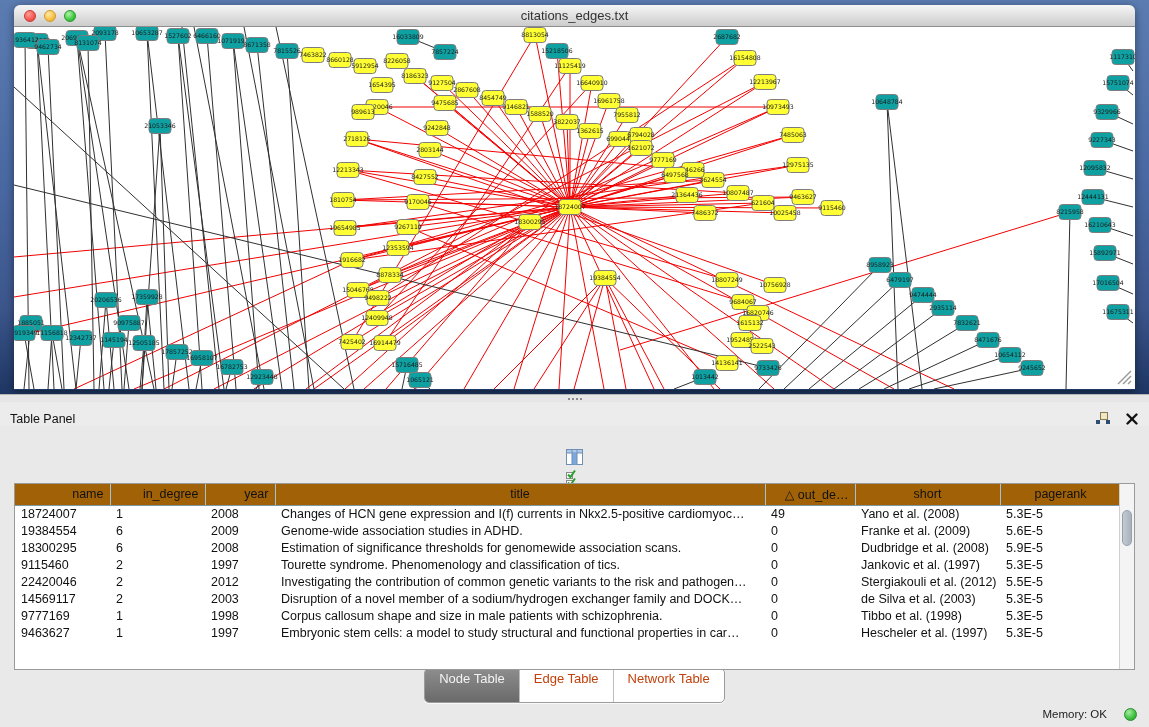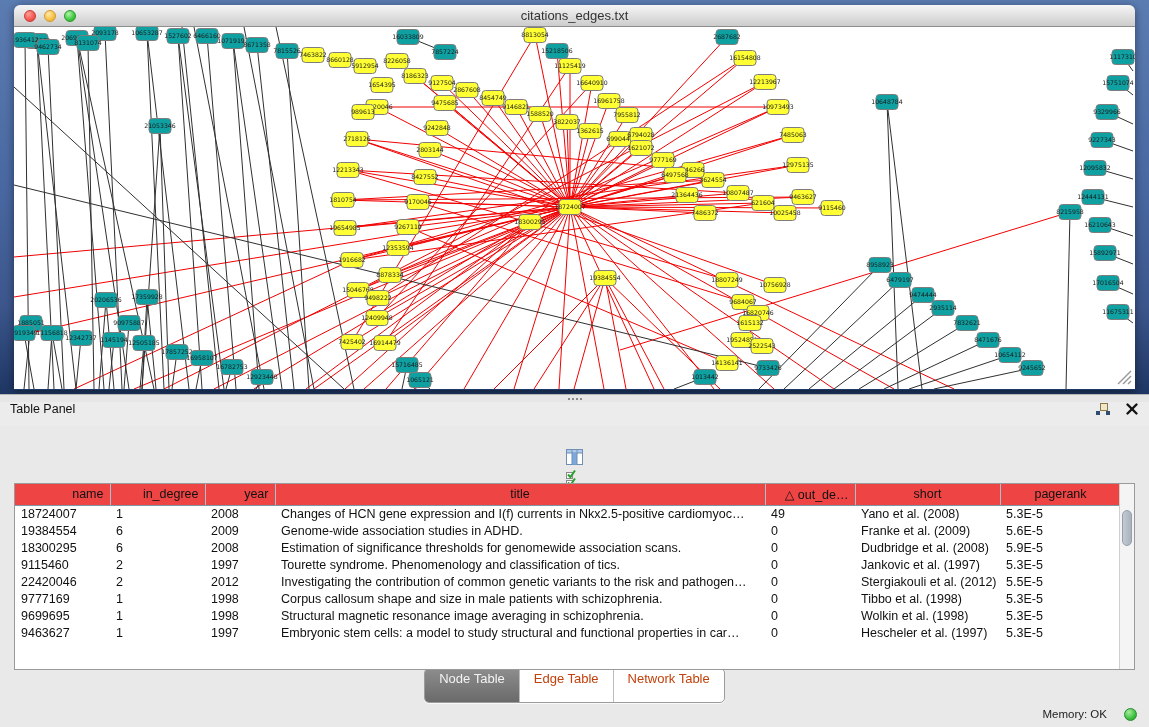--- a/index.html
+++ b/index.html
@@ -28,7 +28,7 @@
     background:radial-gradient(circle,#8a8a8a 1px,transparent 1.4px); background-size:4px 4px; }
 
   
-  .panel-header { height:24px; display:flex; align-items:flex-start; padding:0 10px; background:#ececec; }
+  .panel-header { height:24px; display:flex; align-items:flex-end; padding:0 10px; background:#ececec; }
   .panel-title { font-size:12.5px; color:#111; }
   .panel-header .spacer { flex:1; }
   .float-icon { width:16px; height:15px; position:relative; margin-right:14px; cursor:default; }

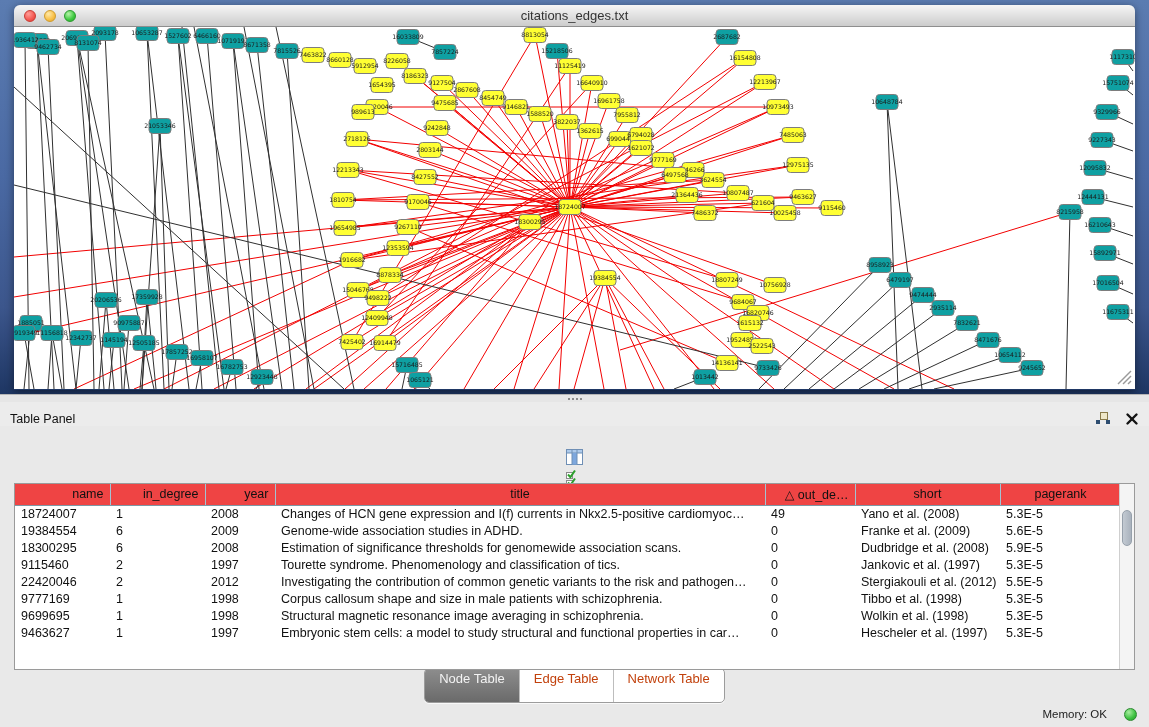--- a/index.html
+++ b/index.html
@@ -50,7 +50,7 @@
   .table-wrap { margin:0 14px; width:1121px; height:187px; border:1px solid #9a9a9a;
     background:#fff; position:relative; overflow:hidden; }
   table.data { table-layout:fixed; border-collapse:collapse; width:1106px; }
-  table.data th { background:#ef4444; border-right:1px solid #a3c2d3; border-bottom:1px solid #7d97a5;
+  table.data th { background:#a16207; border-right:1px solid #a3c2d3; border-bottom:1px solid #7d97a5;
     height:21px; font-weight:normal; font-size:12.5px; color:#111; padding:0 6px; white-space:nowrap; overflow:hidden; }
   table.data td { height:17px; font-size:12.5px; color:#111; padding:0 6px;
     white-space:nowrap; overflow:hidden; text-align:left; }

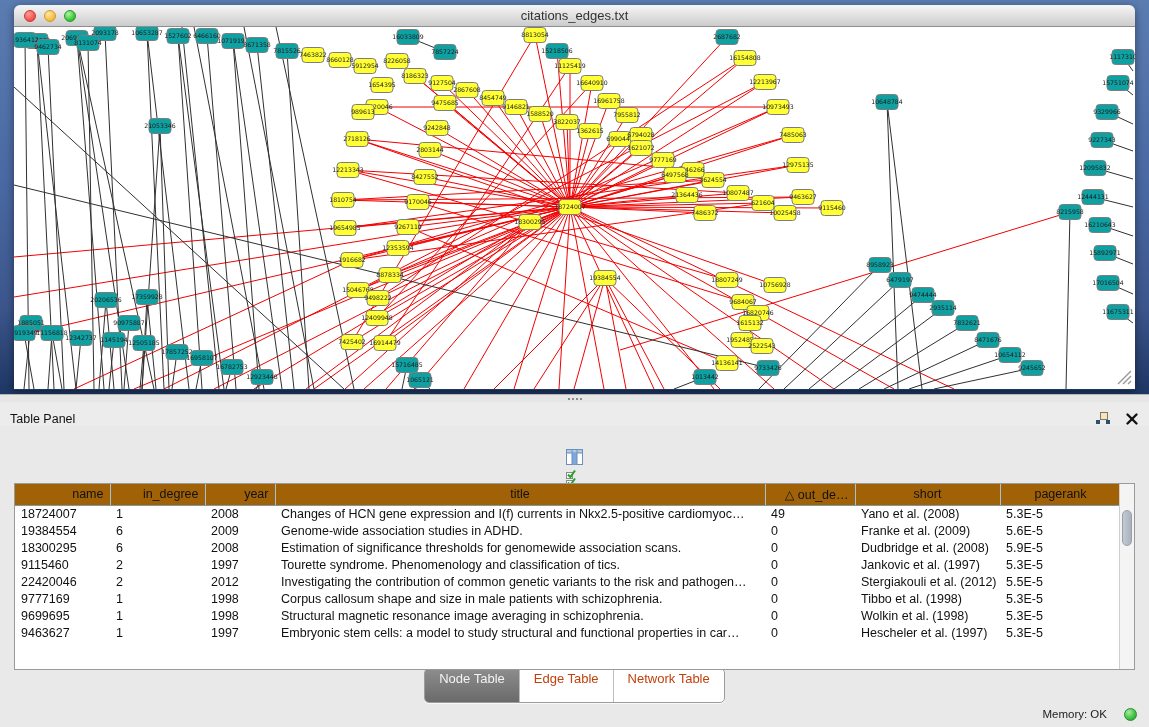--- a/index.html
+++ b/index.html
@@ -917,6 +917,15 @@
           <td>5.5E-5</td>
         </tr>
         <tr>
+          <td>14569117</td>
+          <td>2</td>
+          <td>2003</td>
+          <td>Disruption of a novel member of a sodium/hydrogen exchanger family and DOCK…</td>
+          <td>0</td>
+          <td>de Silva et al. (2003)</td>
+          <td>5.3E-5</td>
+        </tr>
+        <tr>
           <td>9777169</td>
           <td>1</td>
           <td>1998</td>

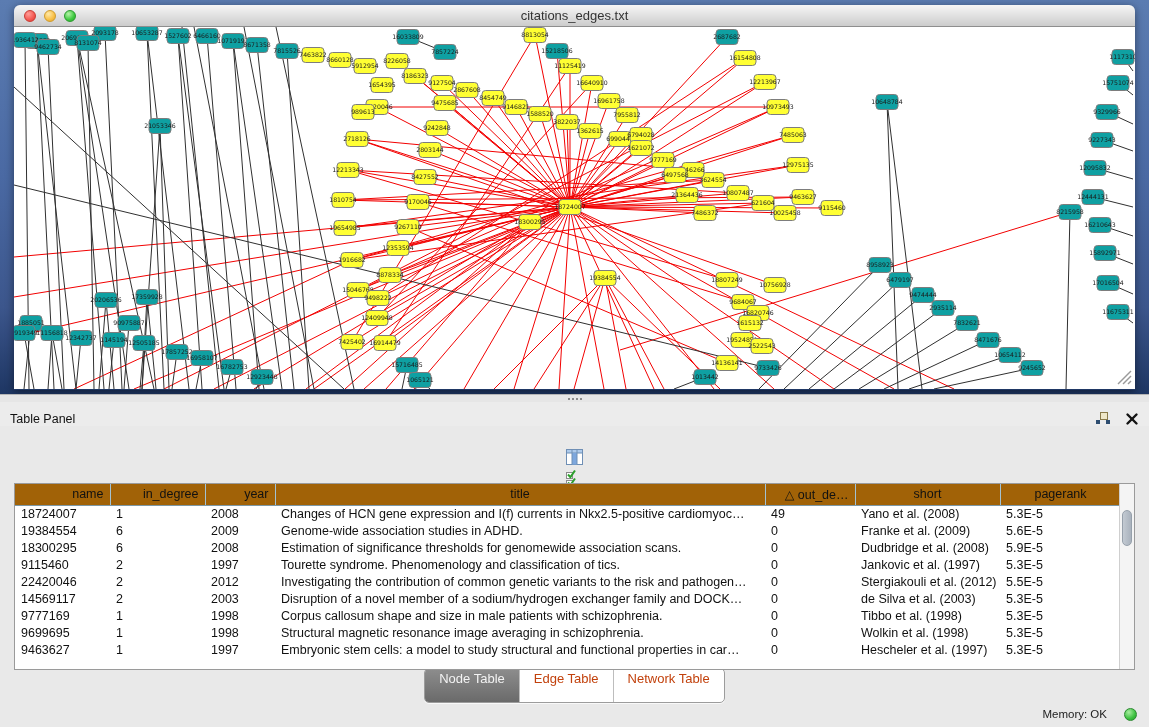--- a/index.html
+++ b/index.html
@@ -935,15 +935,6 @@
           <td>5.3E-5</td>
         </tr>
         <tr>
-          <td>9699695</td>
-          <td>1</td>
-          <td>1998</td>
-          <td>Structural magnetic resonance image averaging in schizophrenia.</td>
-          <td>0</td>
-          <td>Wolkin et al. (1998)</td>
-          <td>5.3E-5</td>
-        </tr>
-        <tr>
           <td>9463627</td>
           <td>1</td>
           <td>1997</td>

